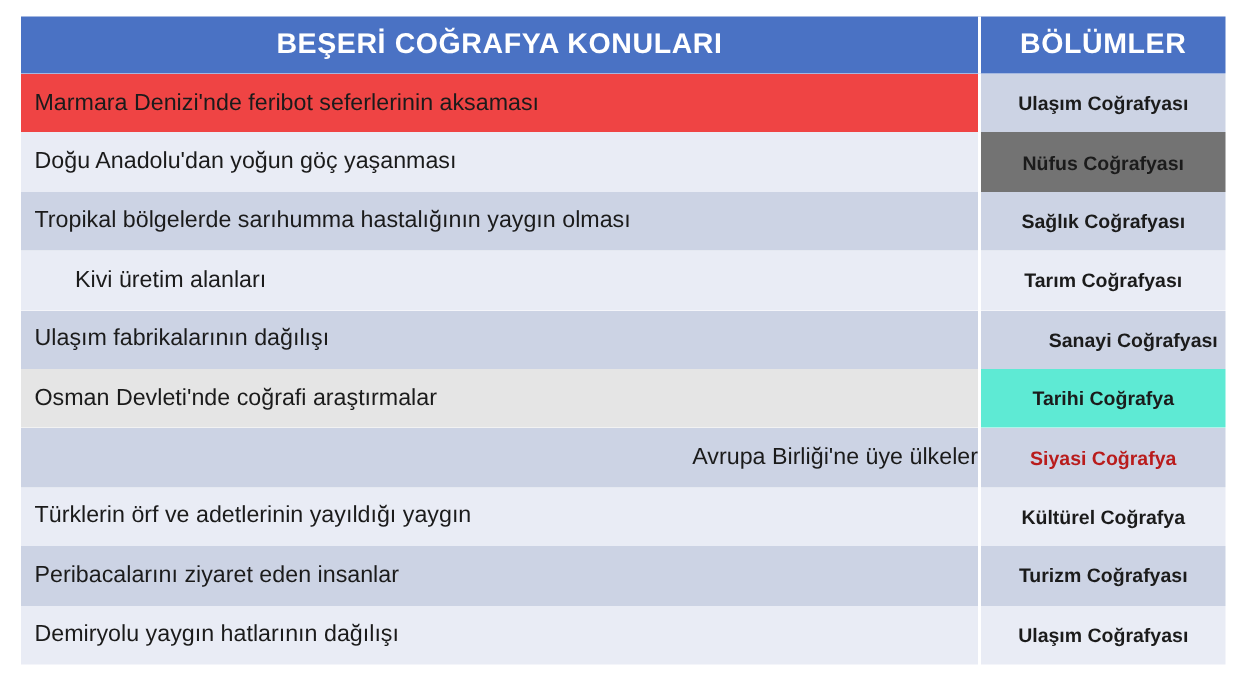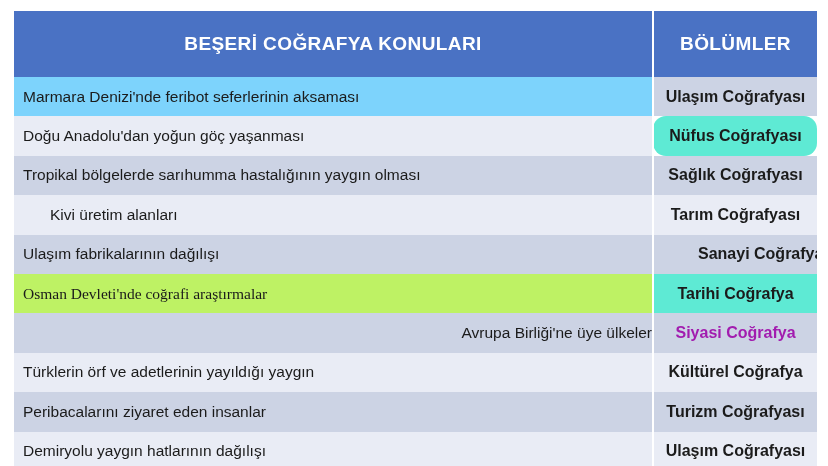--- a/index.html
+++ b/index.html
@@ -44,7 +44,7 @@
     font-size: 19px;
     font-weight: bold;
     height: 38px;
-    padding: 14px;
+    padding: 0;
     letter-spacing: 0.4px;
     border: 0;
     text-align: center;

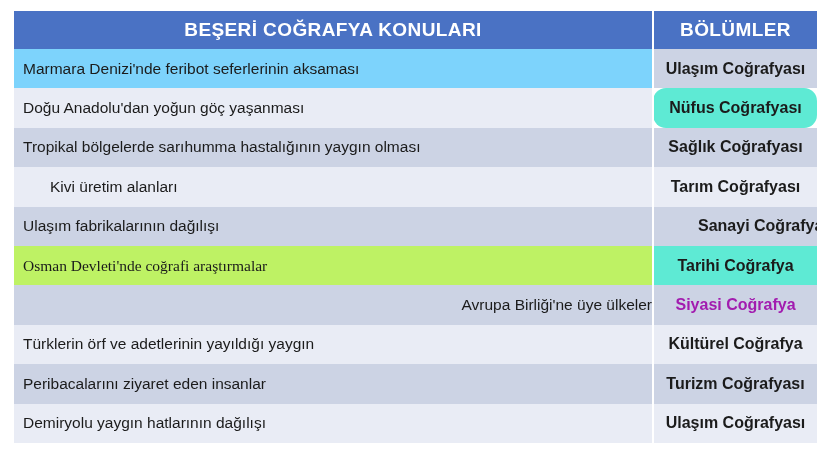--- a/index.html
+++ b/index.html
@@ -108,7 +108,7 @@
       </thead>
       <tbody id="table-body">
           <tr class="row-odd">
-            <td class="cell-topic" style="background: #7dd3fc; color: rgb(27, 27, 27); border-right: 2px solid rgb(255, 255, 255);">Marmara Denizi'nde feribot seferlerinin aksaması</td>
+            <td class="cell-topic" style="background: #ef4444; color: rgb(27, 27, 27); border-right: 2px solid rgb(255, 255, 255);">Marmara Denizi'nde feribot seferlerinin aksaması</td>
             <td class="cell-branch" style="background: rgb(204, 211, 228); color: rgb(27, 27, 27);">Ulaşım Coğrafyası</td>
           </tr>
           <tr class="row-even">

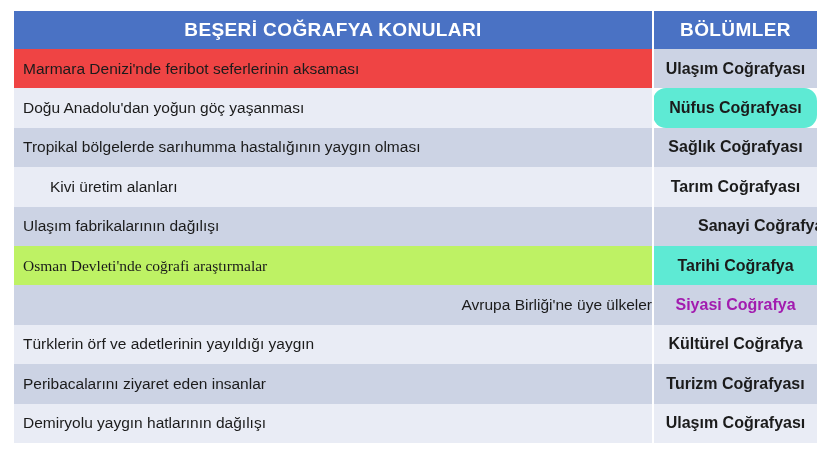--- a/index.html
+++ b/index.html
@@ -82,7 +82,7 @@
   }
 
   tbody td.cell-branch {
-    font-size: 16px;
+    font-size: 13px;
     font-weight: bold;
     text-align: center;
     padding: 0 4px;

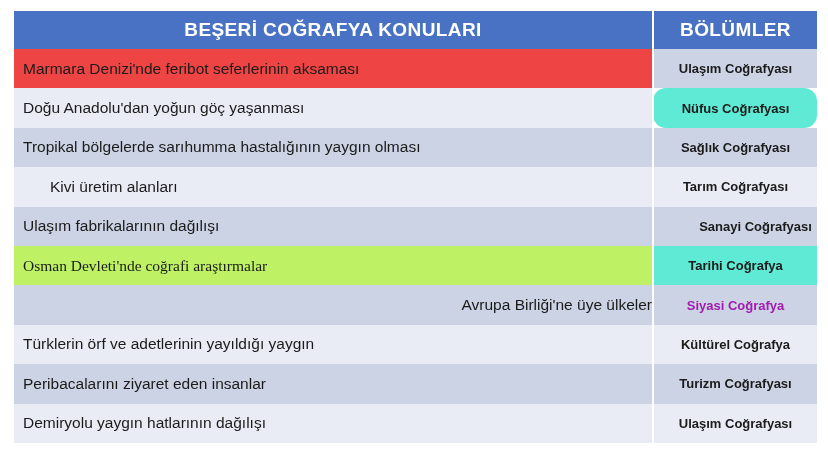--- a/index.html
+++ b/index.html
@@ -113,7 +113,7 @@
           </tr>
           <tr class="row-even">
             <td class="cell-topic" style="background: rgb(233, 236, 245); color: rgb(27, 27, 27); border-right: 2px solid rgb(255, 255, 255);">Doğu Anadolu'dan yoğun göç yaşanması</td>
-            <td class="cell-branch" style="background: #5eead4; color: rgb(27, 27, 27); border-radius: 13px;">Nüfus Coğrafyası</td>
+            <td class="cell-branch" style="background: #737373; color: rgb(27, 27, 27);">Nüfus Coğrafyası</td>
           </tr>
           <tr class="row-odd">
             <td class="cell-topic" style="background: rgb(204, 211, 228); color: rgb(27, 27, 27); border-right: 2px solid rgb(255, 255, 255);">Tropikal bölgelerde sarıhumma hastalığının yaygın olması</td>

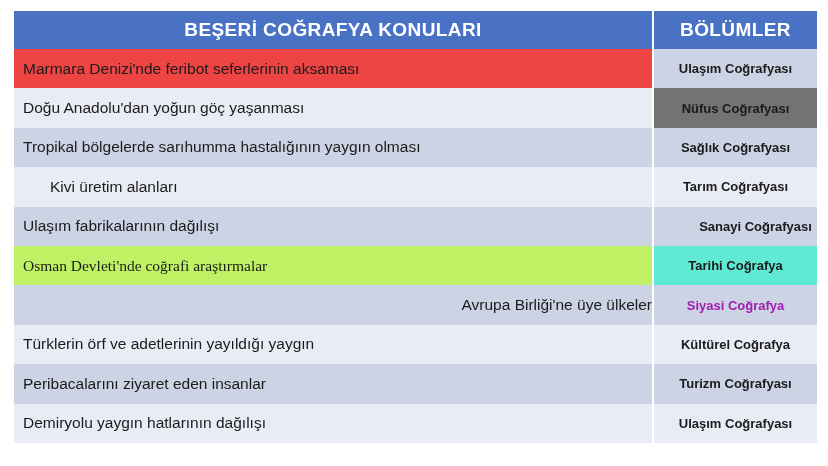--- a/index.html
+++ b/index.html
@@ -128,7 +128,7 @@
             <td class="cell-branch" style="background: rgb(204, 211, 228); color: rgb(27, 27, 27); padding-left: 44px;">Sanayi Coğrafyası</td>
           </tr>
           <tr class="row-even">
-            <td class="cell-topic" style="background: #bef264; color: rgb(27, 27, 27); border-right: 2px solid rgb(255, 255, 255); font-family: Liberation Serif, serif;">Osman Devleti'nde coğrafi araştırmalar</td>
+            <td class="cell-topic" style="background: #e5e5e5; color: rgb(27, 27, 27); border-right: 2px solid rgb(255, 255, 255);">Osman Devleti'nde coğrafi araştırmalar</td>
             <td class="cell-branch" style="background: #5eead4; color: rgb(27, 27, 27);">Tarihi Coğrafya</td>
           </tr>
           <tr class="row-odd">

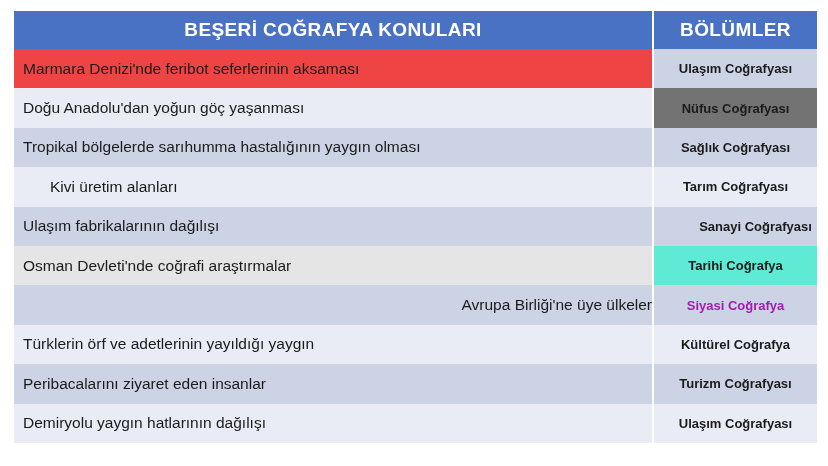--- a/index.html
+++ b/index.html
@@ -133,7 +133,7 @@
           </tr>
           <tr class="row-odd">
             <td class="cell-topic" style="background: rgb(204, 211, 228); color: rgb(27, 27, 27); border-right: 2px solid rgb(255, 255, 255); text-align: right;">Avrupa Birliği'ne üye ülkeler</td>
-            <td class="cell-branch" style="background: rgb(204, 211, 228); color: #a21caf;">Siyasi Coğrafya</td>
+            <td class="cell-branch" style="background: rgb(204, 211, 228); color: #b91c1c;">Siyasi Coğrafya</td>
           </tr>
           <tr class="row-even">
             <td class="cell-topic" style="background: rgb(233, 236, 245); color: rgb(27, 27, 27); border-right: 2px solid rgb(255, 255, 255);">Türklerin örf ve adetlerinin yayıldığı yaygın</td>

